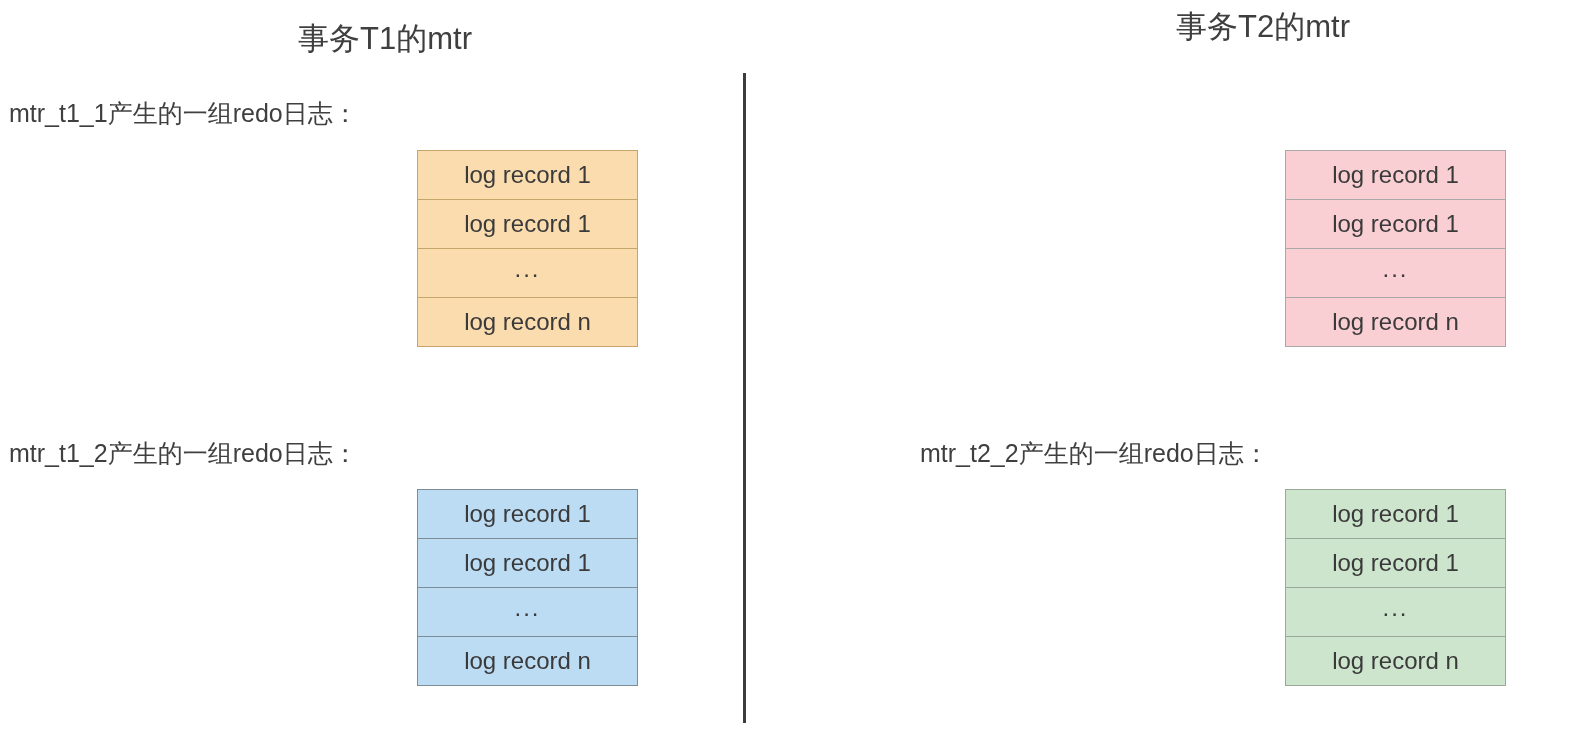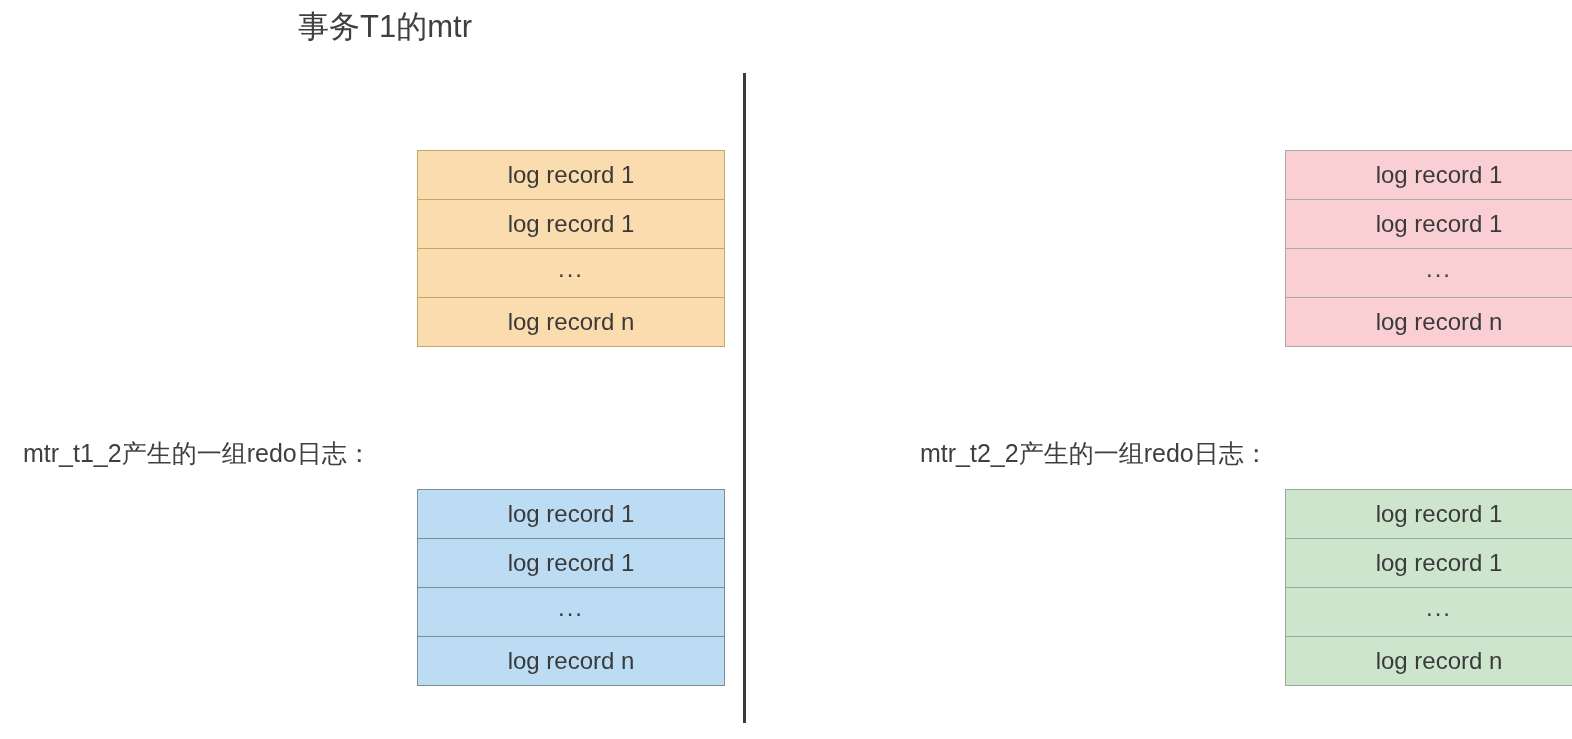--- a/index.html
+++ b/index.html
@@ -29,7 +29,7 @@
     text-align: center;
     font-weight: 400;
   }
-  #title-t1 { left: 185px; top: 11px; width: 400px; }
+  #title-t1 { left: 185px; top: 23px; width: 400px; }
   #title-t2 { left: 1063px; top: 11px; width: 400px; }
 
   .group-label {

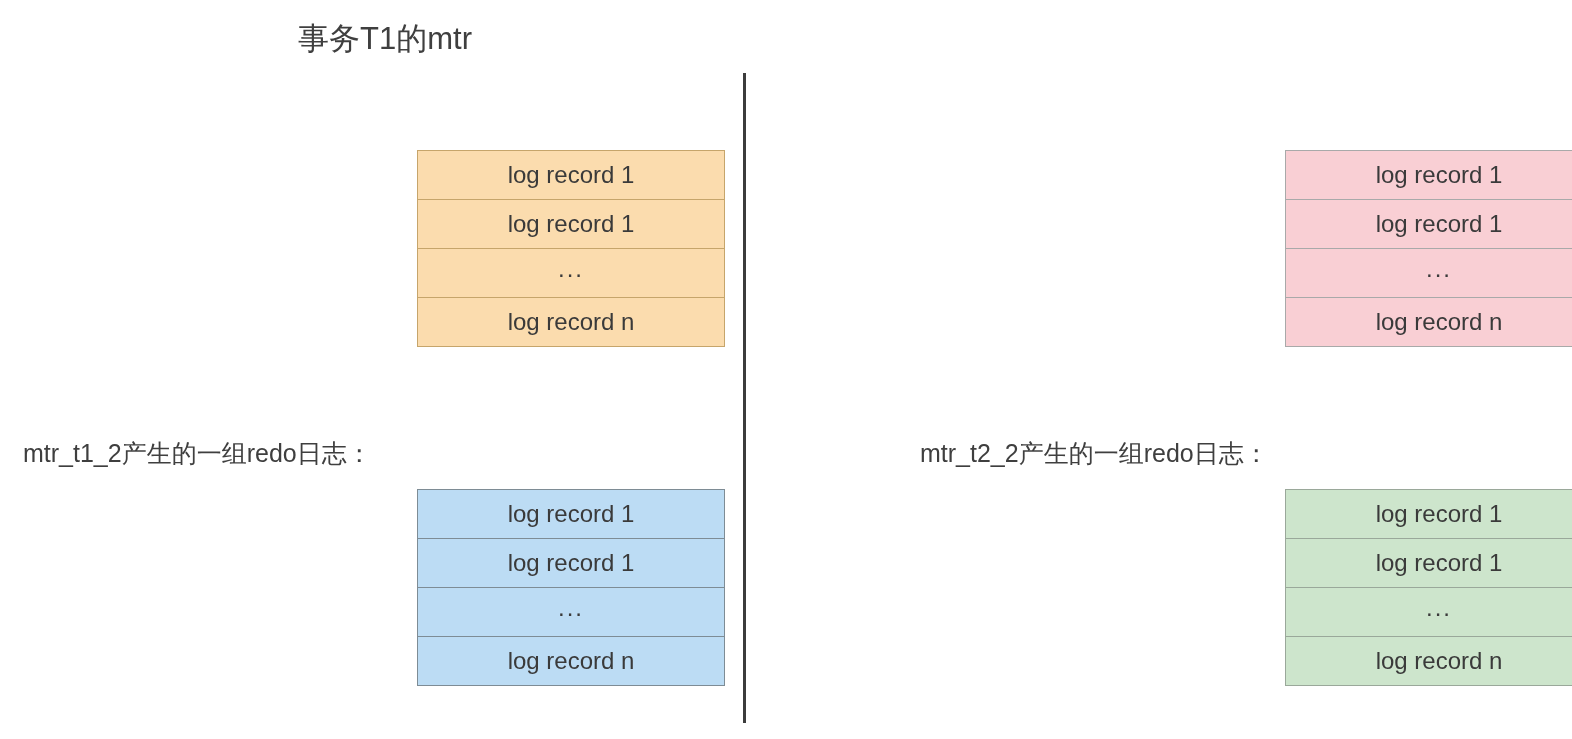--- a/index.html
+++ b/index.html
@@ -99,6 +99,7 @@
 
   <div class="col-title" id="title-t1">事务T1的mtr</div>
 
+  <div class="col-title" id="title-t2">事务T2的mtr</div>
 
   <div class="divider"></div>
 

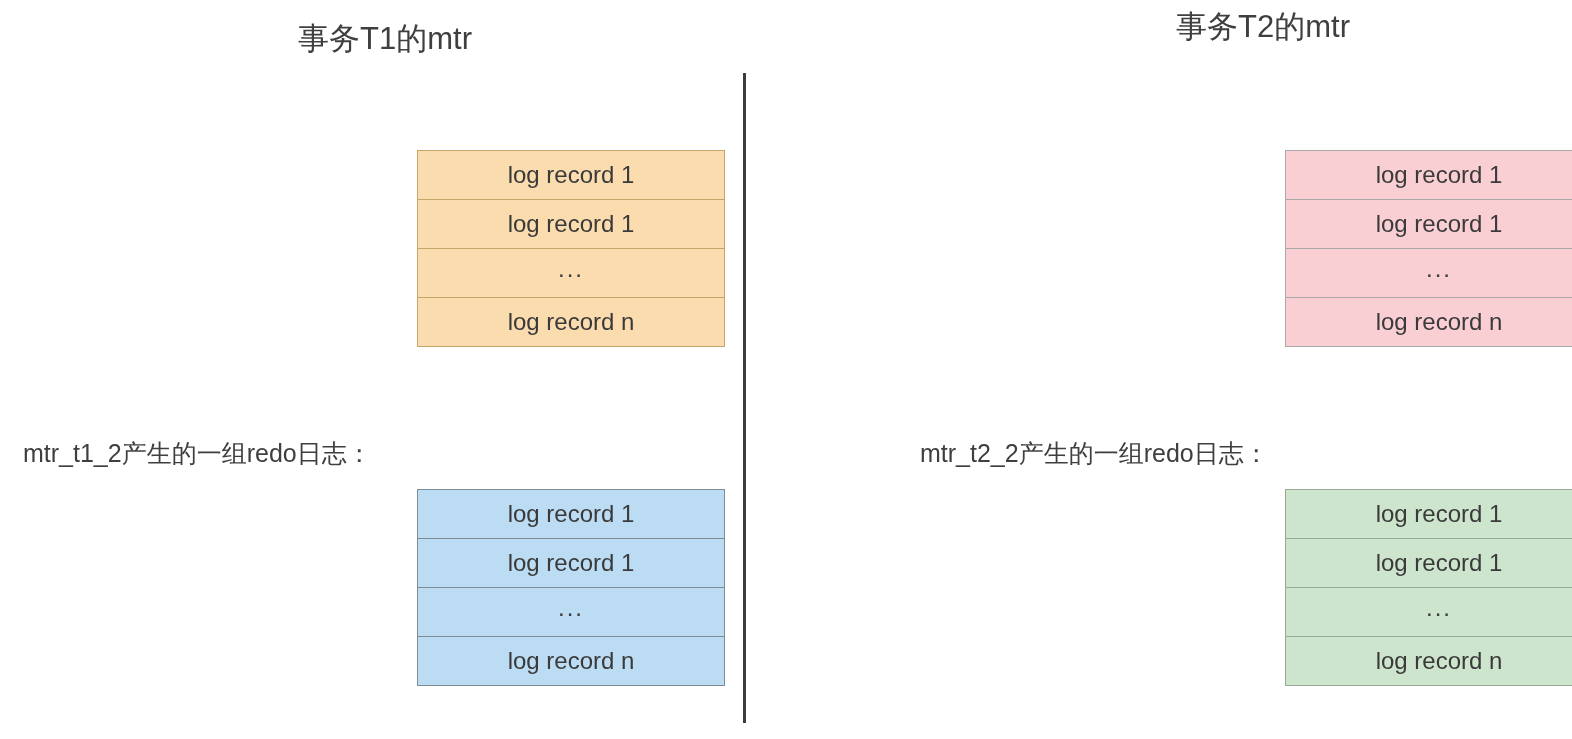--- a/index.html
+++ b/index.html
@@ -103,6 +103,7 @@
 
   <div class="divider"></div>
 
+  <div class="group-label" id="label-t1-1">mtr_t1_1产生的一组redo日志：</div>
 
   <div class="group-label" id="label-t1-2">mtr_t1_2产生的一组redo日志：</div>
 

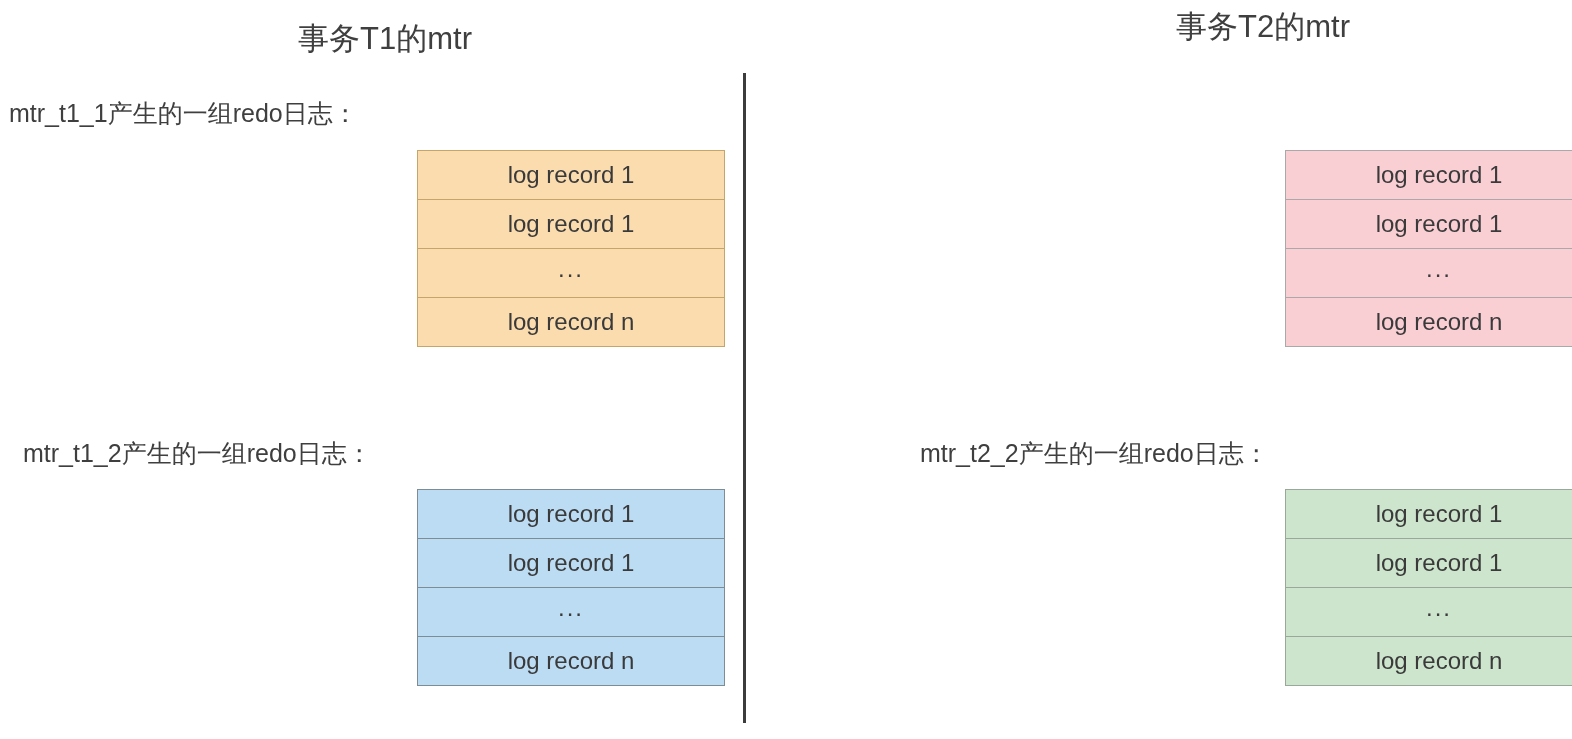--- a/index.html
+++ b/index.html
@@ -56,7 +56,7 @@
 
   .stack {
     position: absolute;
-    width: 308px;
+    width: 221px;
     box-sizing: border-box;
     display: flex;
     flex-direction: column;

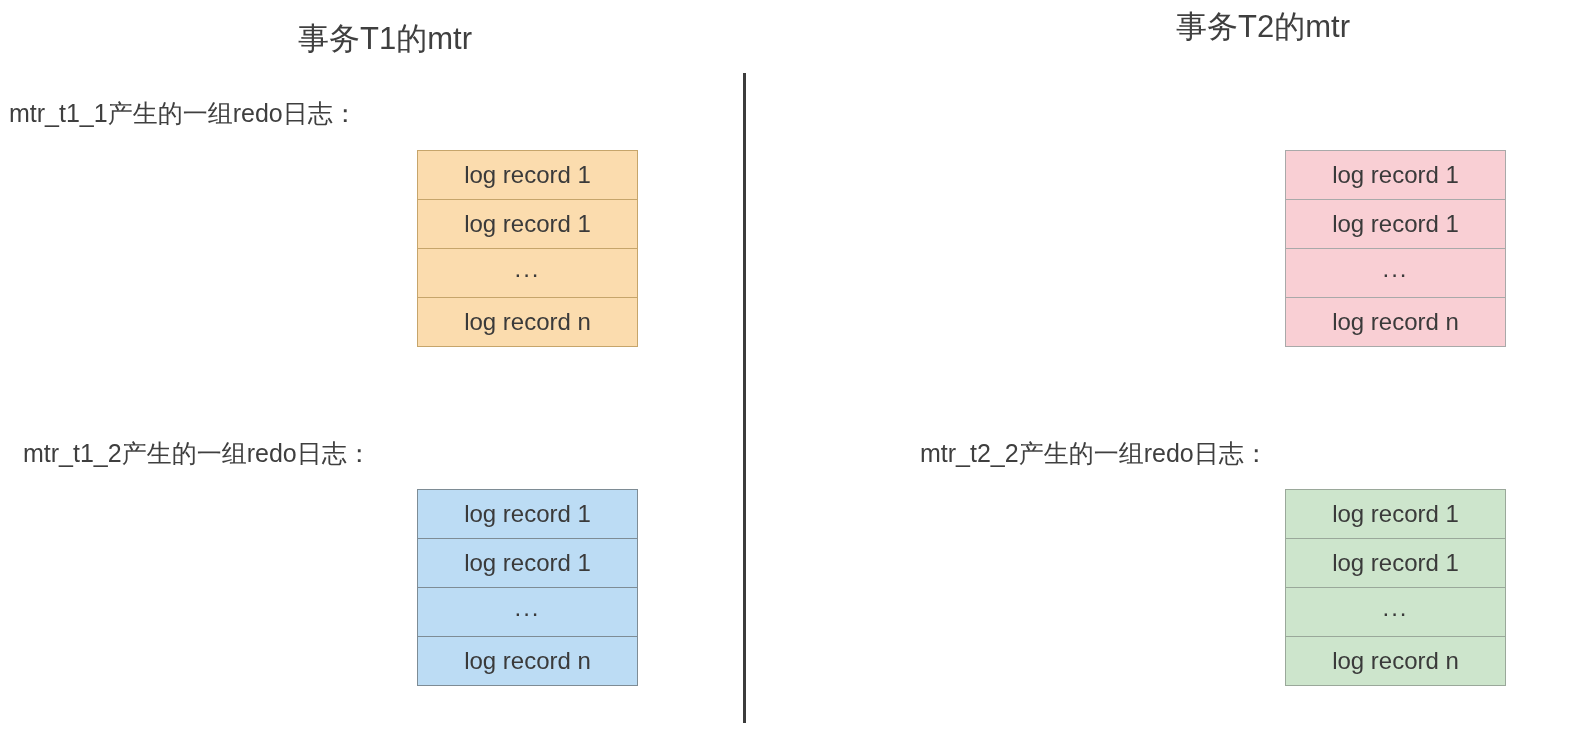--- a/index.html
+++ b/index.html
@@ -41,7 +41,7 @@
     font-weight: 400;
   }
   #label-t1-1 { left: 9px;   top: 101px; }
-  #label-t1-2 { left: 23px;   top: 441px; }
+  #label-t1-2 { left: 9px;   top: 441px; }
   #label-t2-1 { left: 878px; top: 101px; }
   #label-t2-2 { left: 920px; top: 441px; }
 

